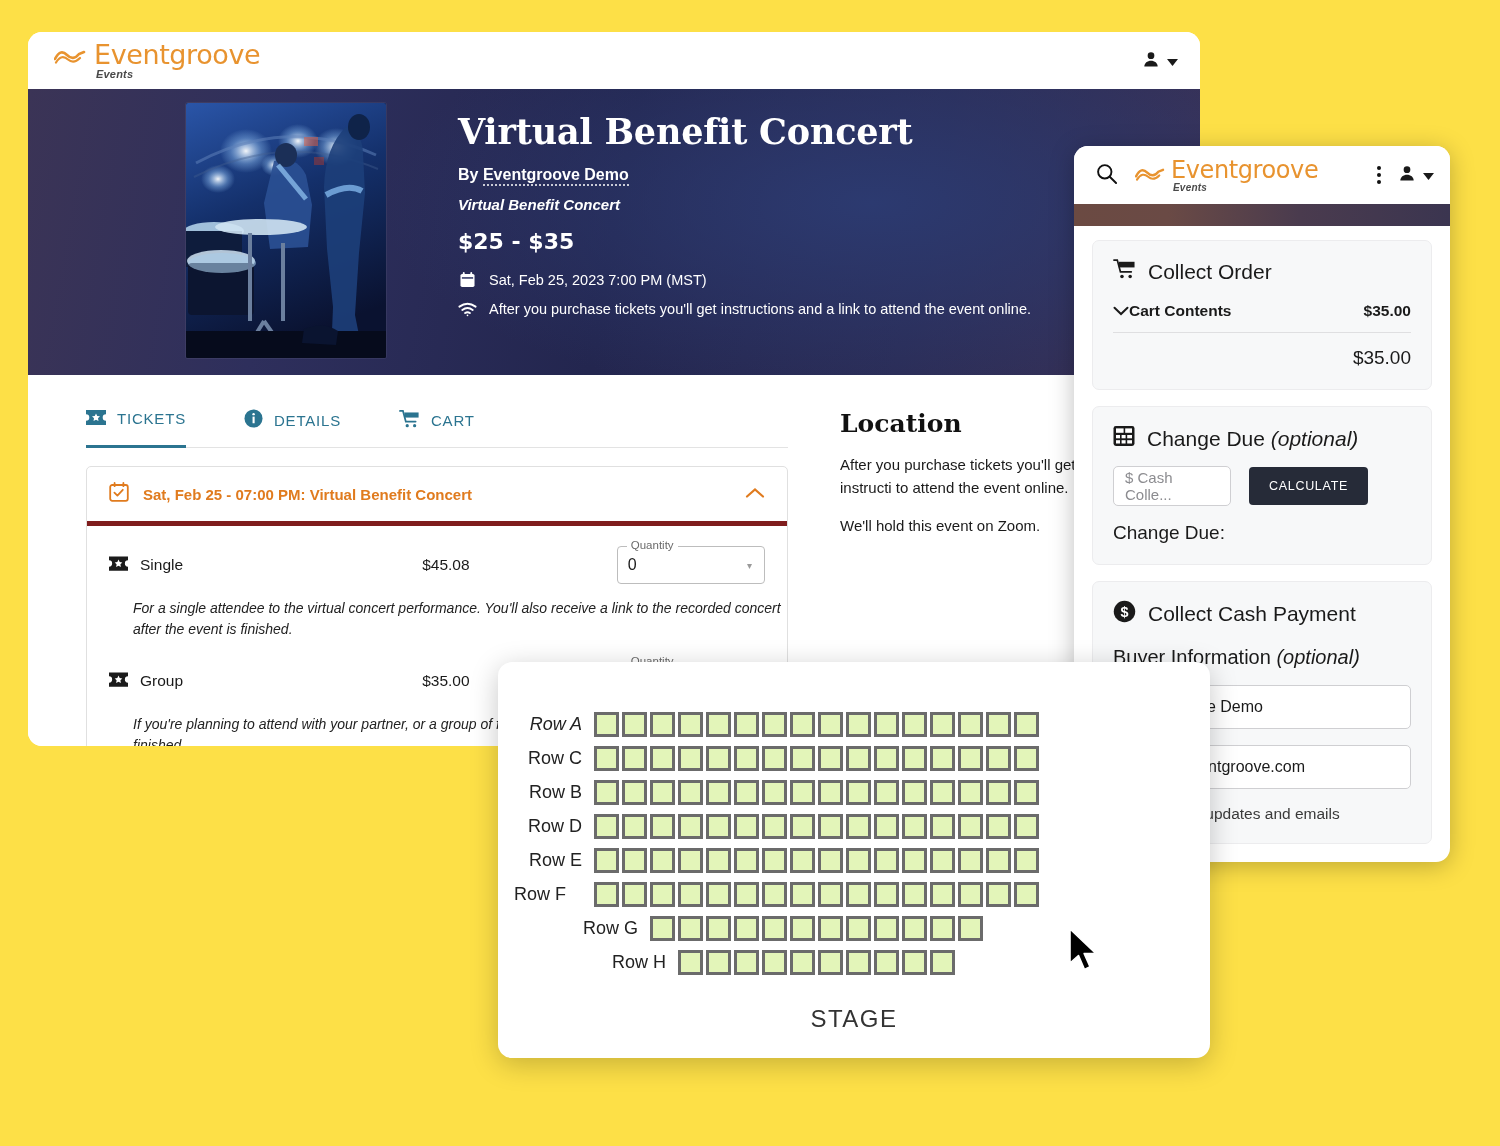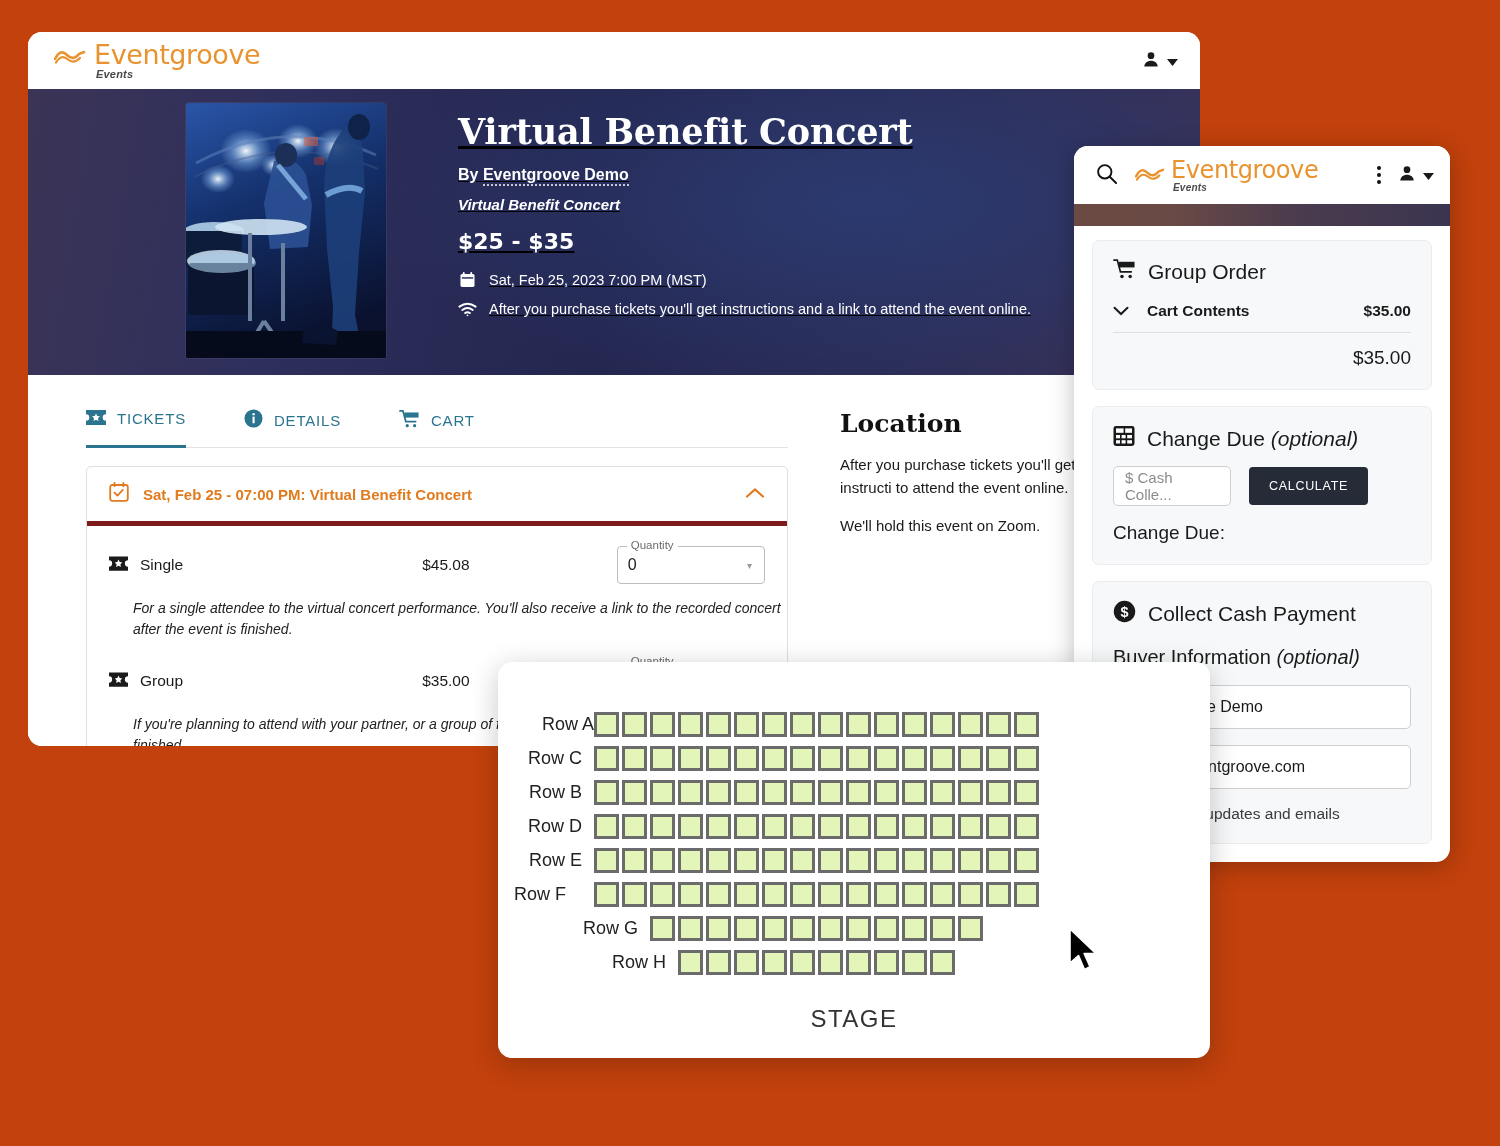--- a/index.html
+++ b/index.html
@@ -9,7 +9,7 @@
     font-family: "Liberation Sans", sans-serif;
     overflow: hidden;
   }
-  #stage { position: relative; width: 1500px; height: 1146px; background: #c2410c; }
+  #stage { position: relative; width: 1500px; height: 1146px; background: #fde047; }
 
   
   .desktop-window {

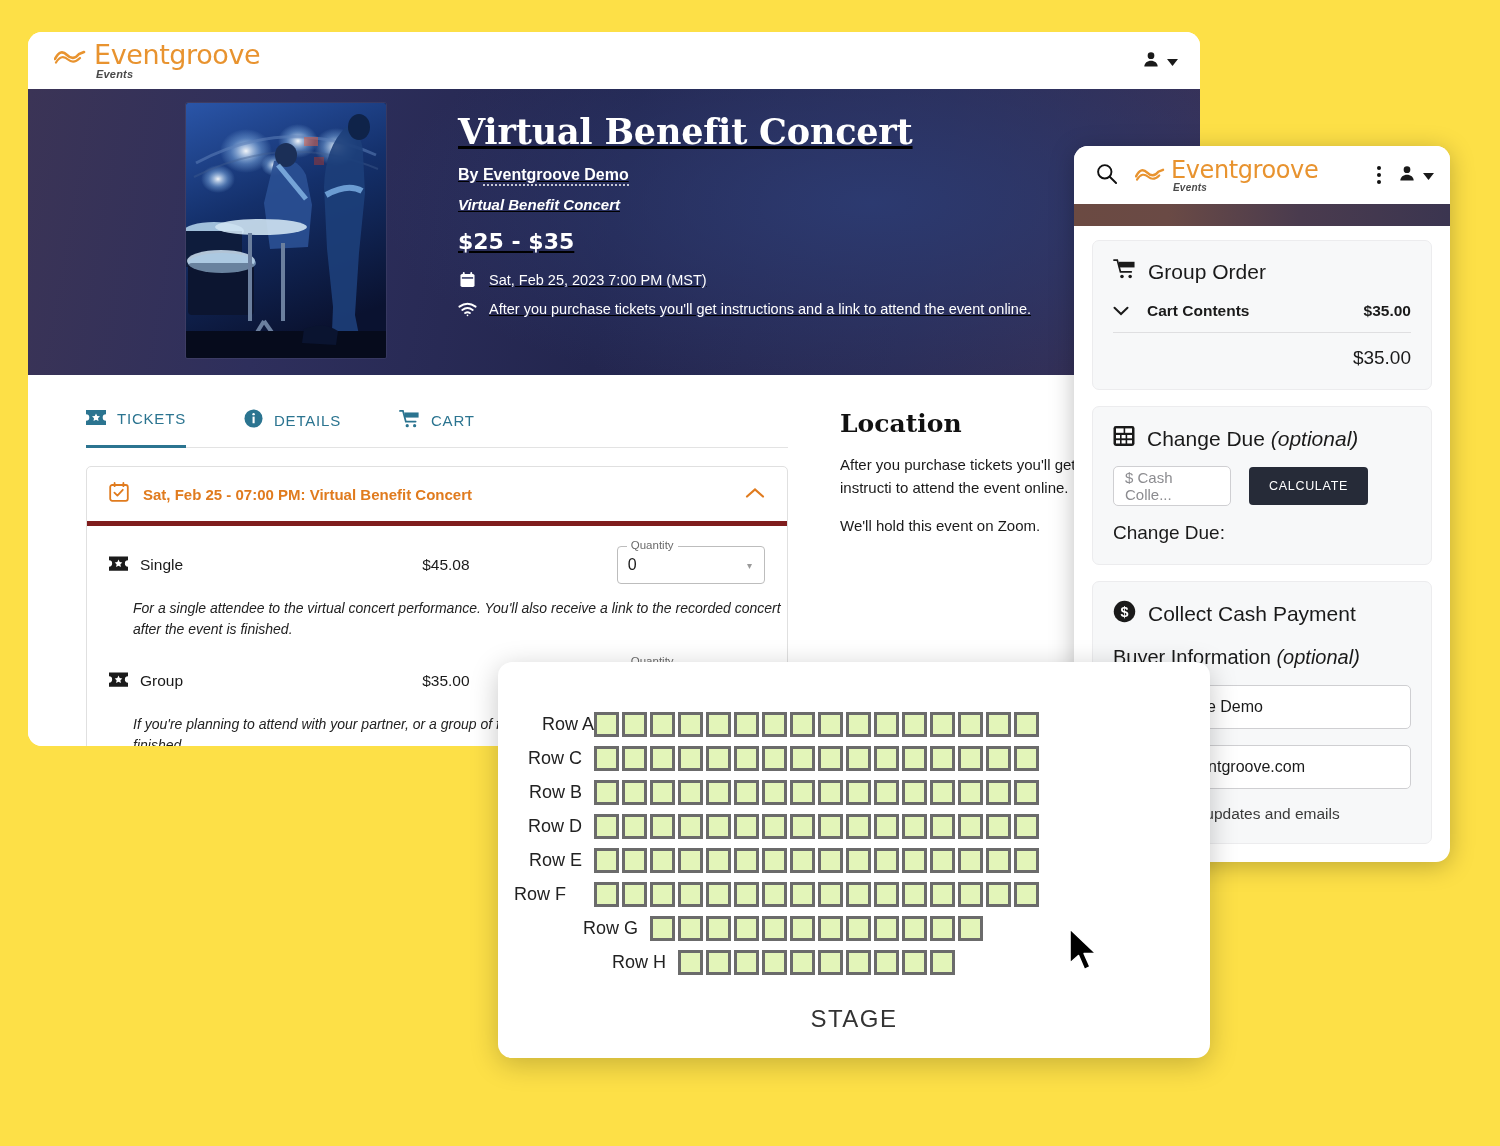--- a/index.html
+++ b/index.html
@@ -43,7 +43,7 @@
     background:
       radial-gradient(ellipse 60% 100% at 72% 40%, #2c3a70 0%, rgba(44,58,112,0) 70%),
       linear-gradient(100deg, #3b3456 0%, #2e2f5c 22%, #23264f 50%, #2b2c55 75%, #3a3257 100%);
-    display: flex; align-items: flex-start; padding: 14px 0 0 0; text-decoration: underline;
+    display: flex; align-items: flex-start; padding: 14px 0 0 0;
   }
   .hero-photo {
     width: 200px; height: 255px; margin-left: 158px; margin-top: 0px;

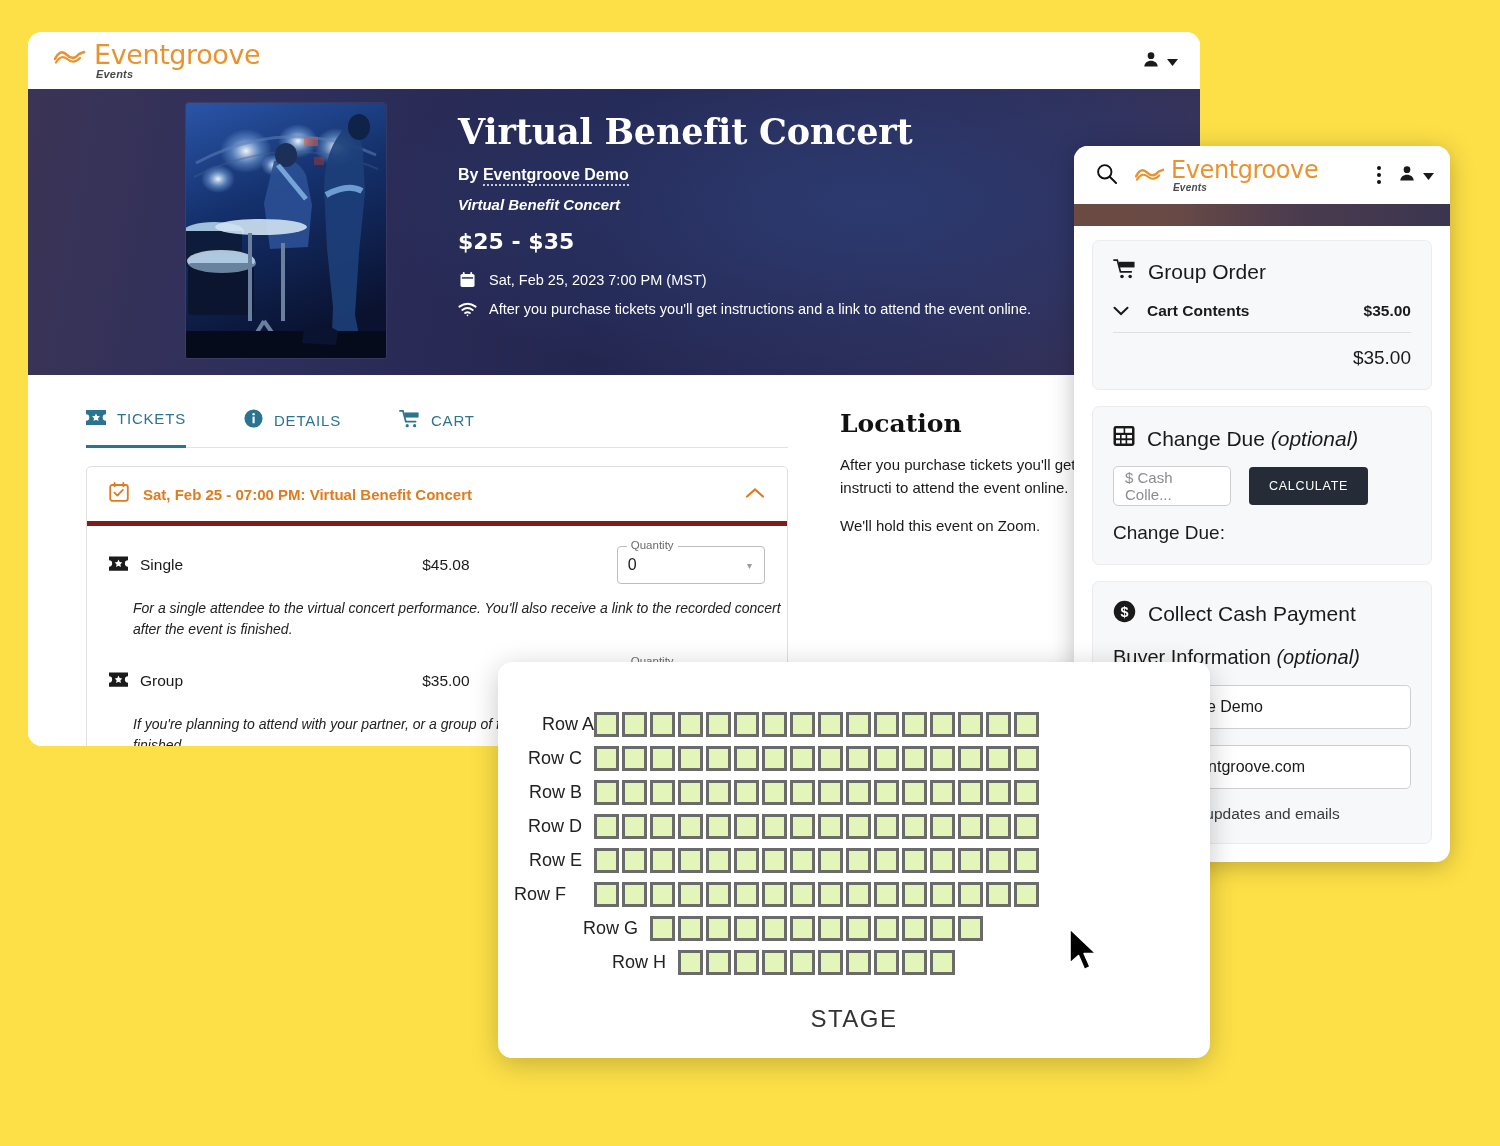--- a/index.html
+++ b/index.html
@@ -476,7 +476,7 @@
               <circle cx="16.4" cy="16.6" r="1.7" fill="#1a1a1a" stroke="none"></circle>
             </svg>
           </span>
-          <span>Group Order</span>
+          <span>Collect Order</span>
         </div>
         <div class="cart-line">
           <span class="left">

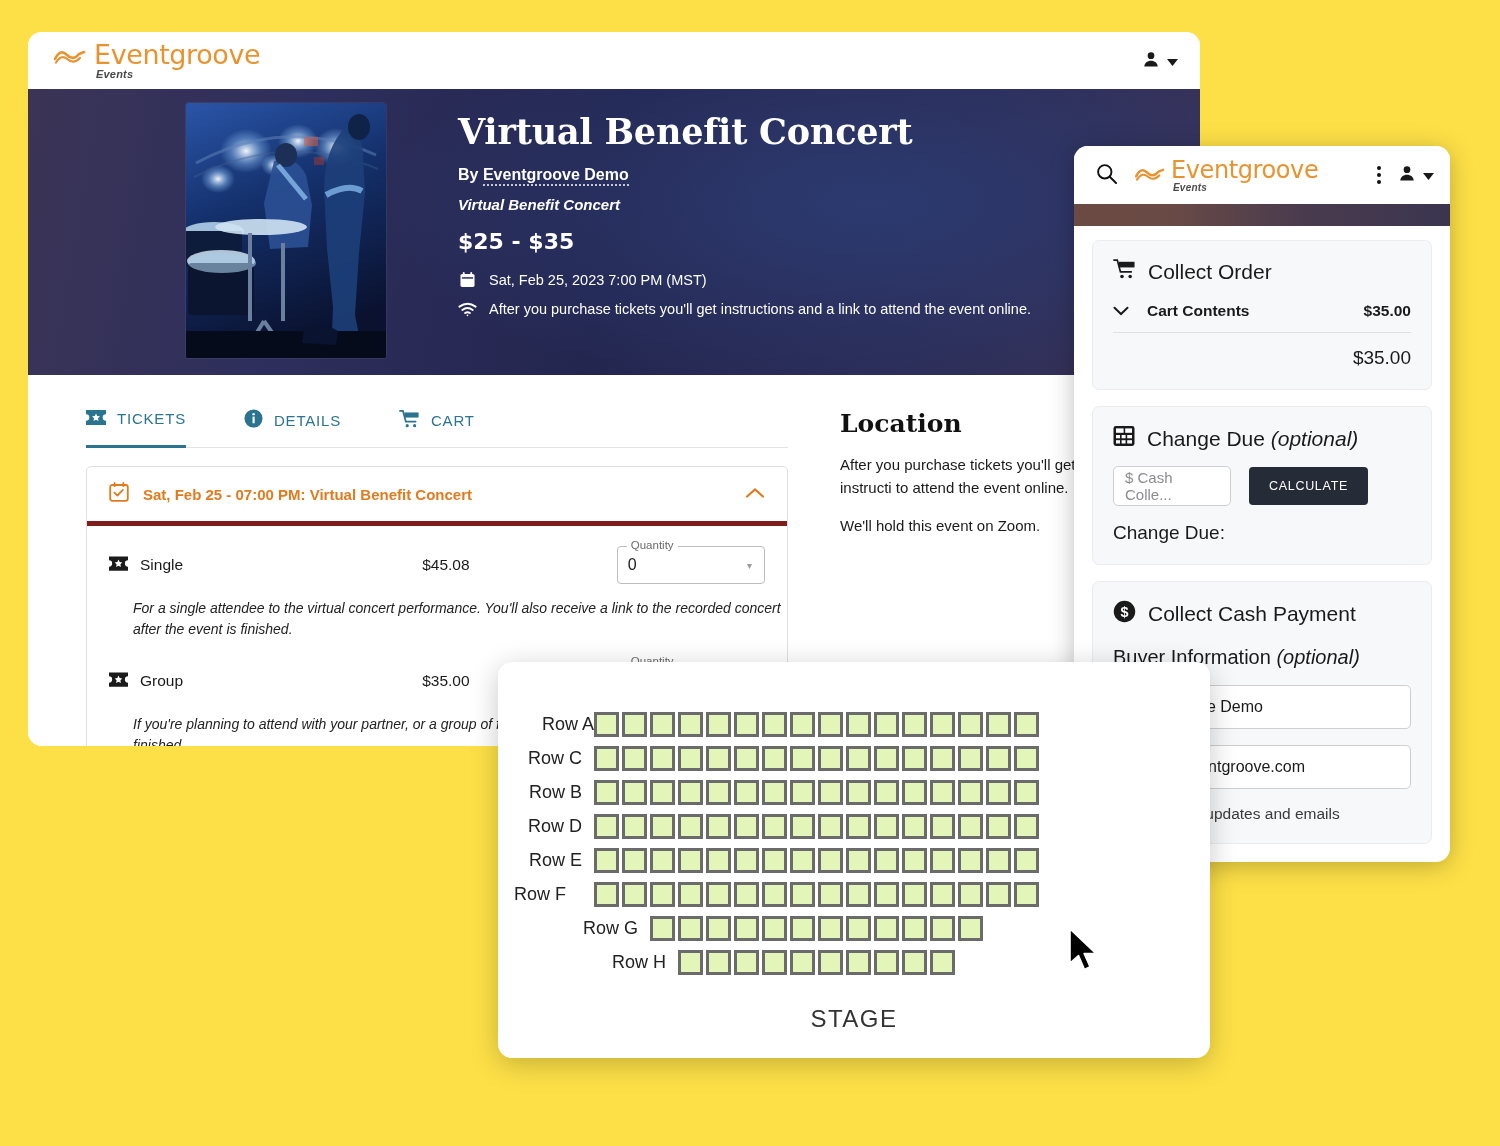--- a/index.html
+++ b/index.html
@@ -145,7 +145,7 @@
     display: flex; align-items: center; justify-content: space-between;
     font-size: 15.5px; font-weight: bold; color: #1a1a1a; padding: 4px 0 12px 0;
   }
-  .cart-line .left { display: flex; align-items: center; gap: 18px; }
+  .cart-line .left { display: flex; align-items: center; gap: 0; }
   .cart-rule { height: 1px; background: #dfdfe1; }
   .cart-total { text-align: right; font-size: 19px; color: #1a1a1a; padding-top: 14px; }
   .cd-row { display: flex; align-items: center; gap: 18px; margin-bottom: 16px; }

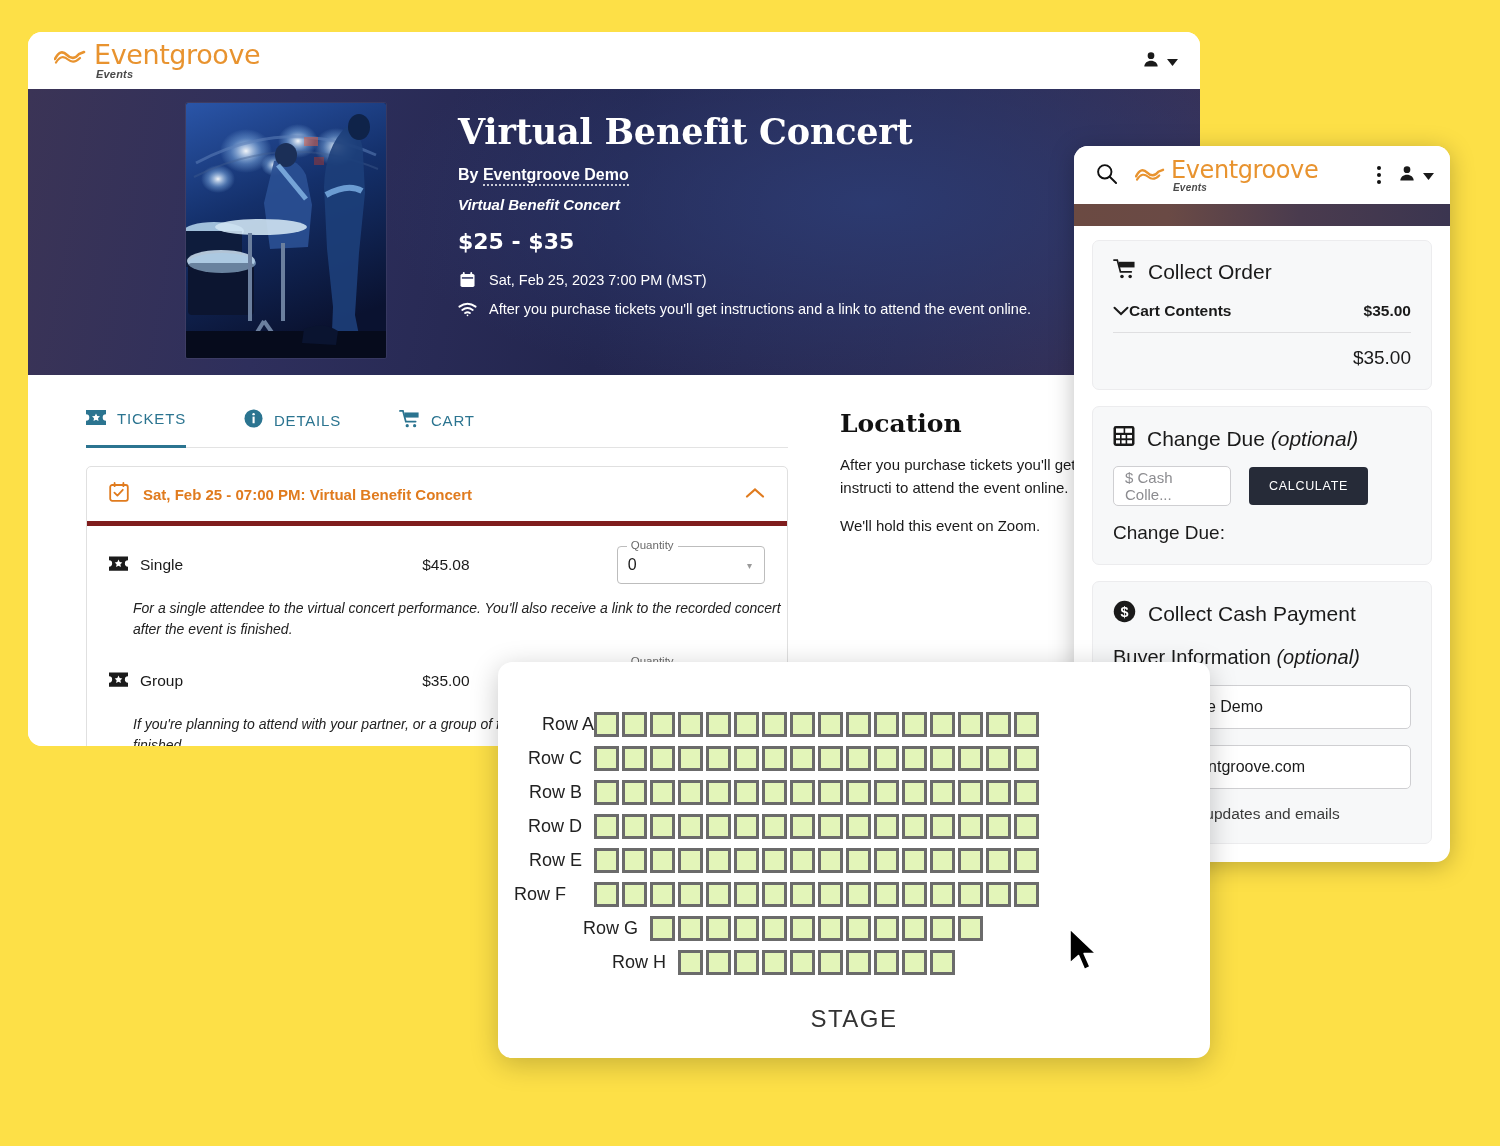--- a/index.html
+++ b/index.html
@@ -553,7 +553,7 @@
   <div class="seat-panel">
     <div class="seat-rows" id="seat-rows">
         <div class="seat-row">
-          <div class="seat-label" style="width: 96px; ">Row A</div>
+          <div class="seat-label" style="width: 96px; padding-right: 12px; font-style: italic;">Row A</div>
           <div class="seats">
             <div class="seat" style="background: rgb(227, 245, 185); border-color: rgb(107, 107, 107);"></div>
             <div class="seat" style="background: rgb(227, 245, 185); border-color: rgb(107, 107, 107);"></div>

